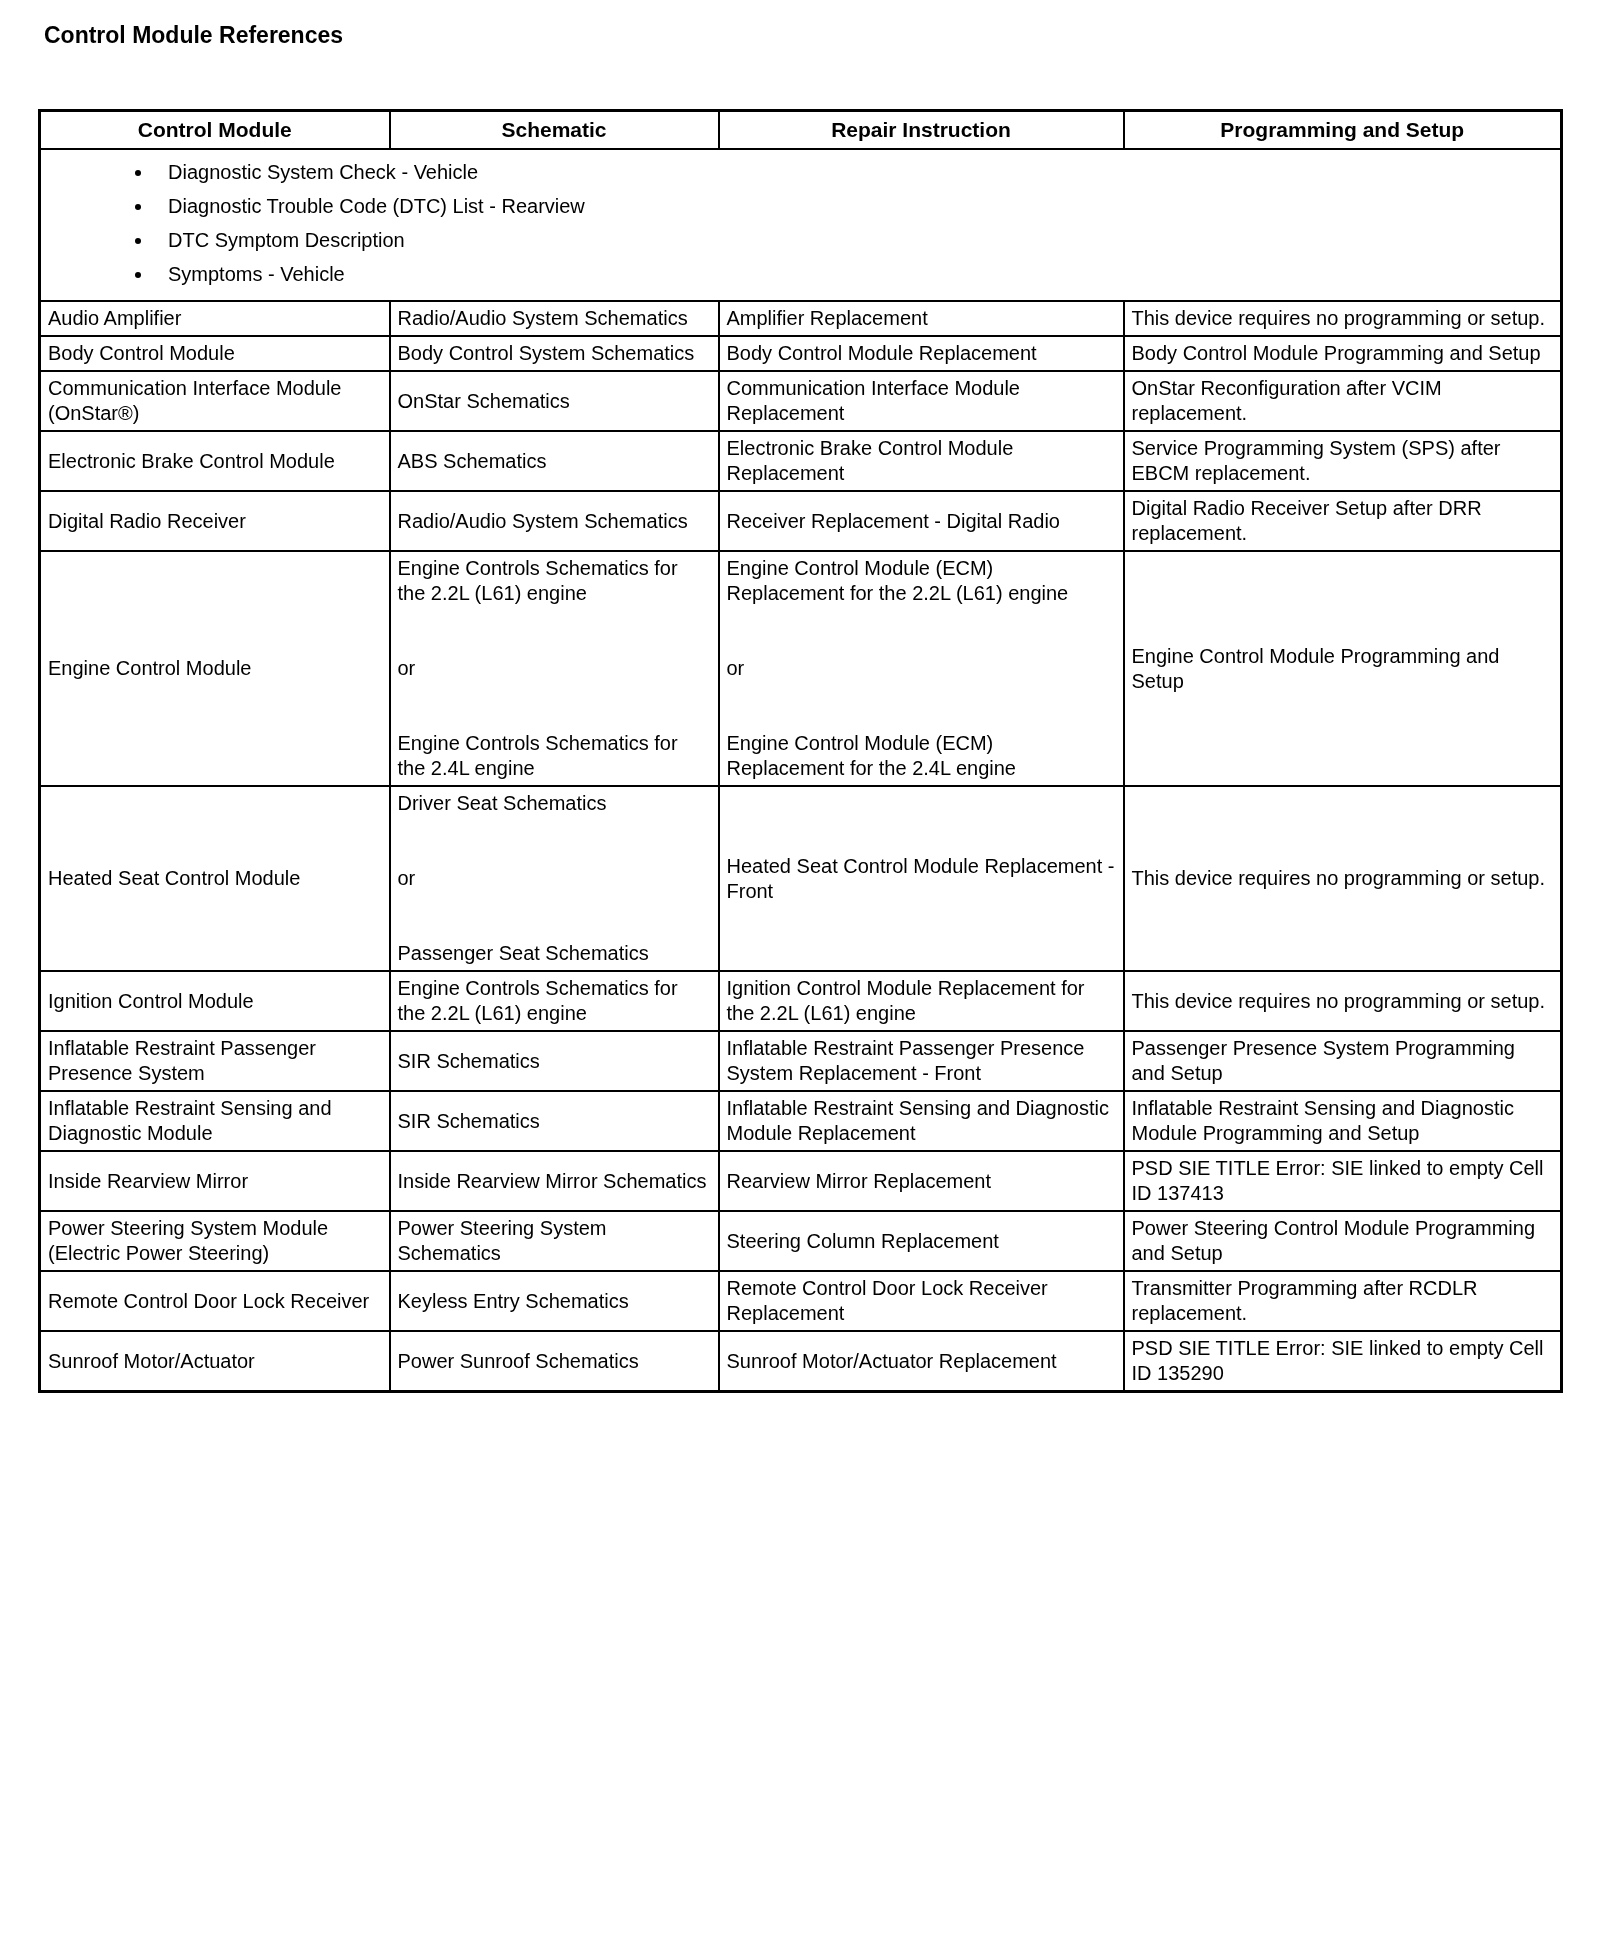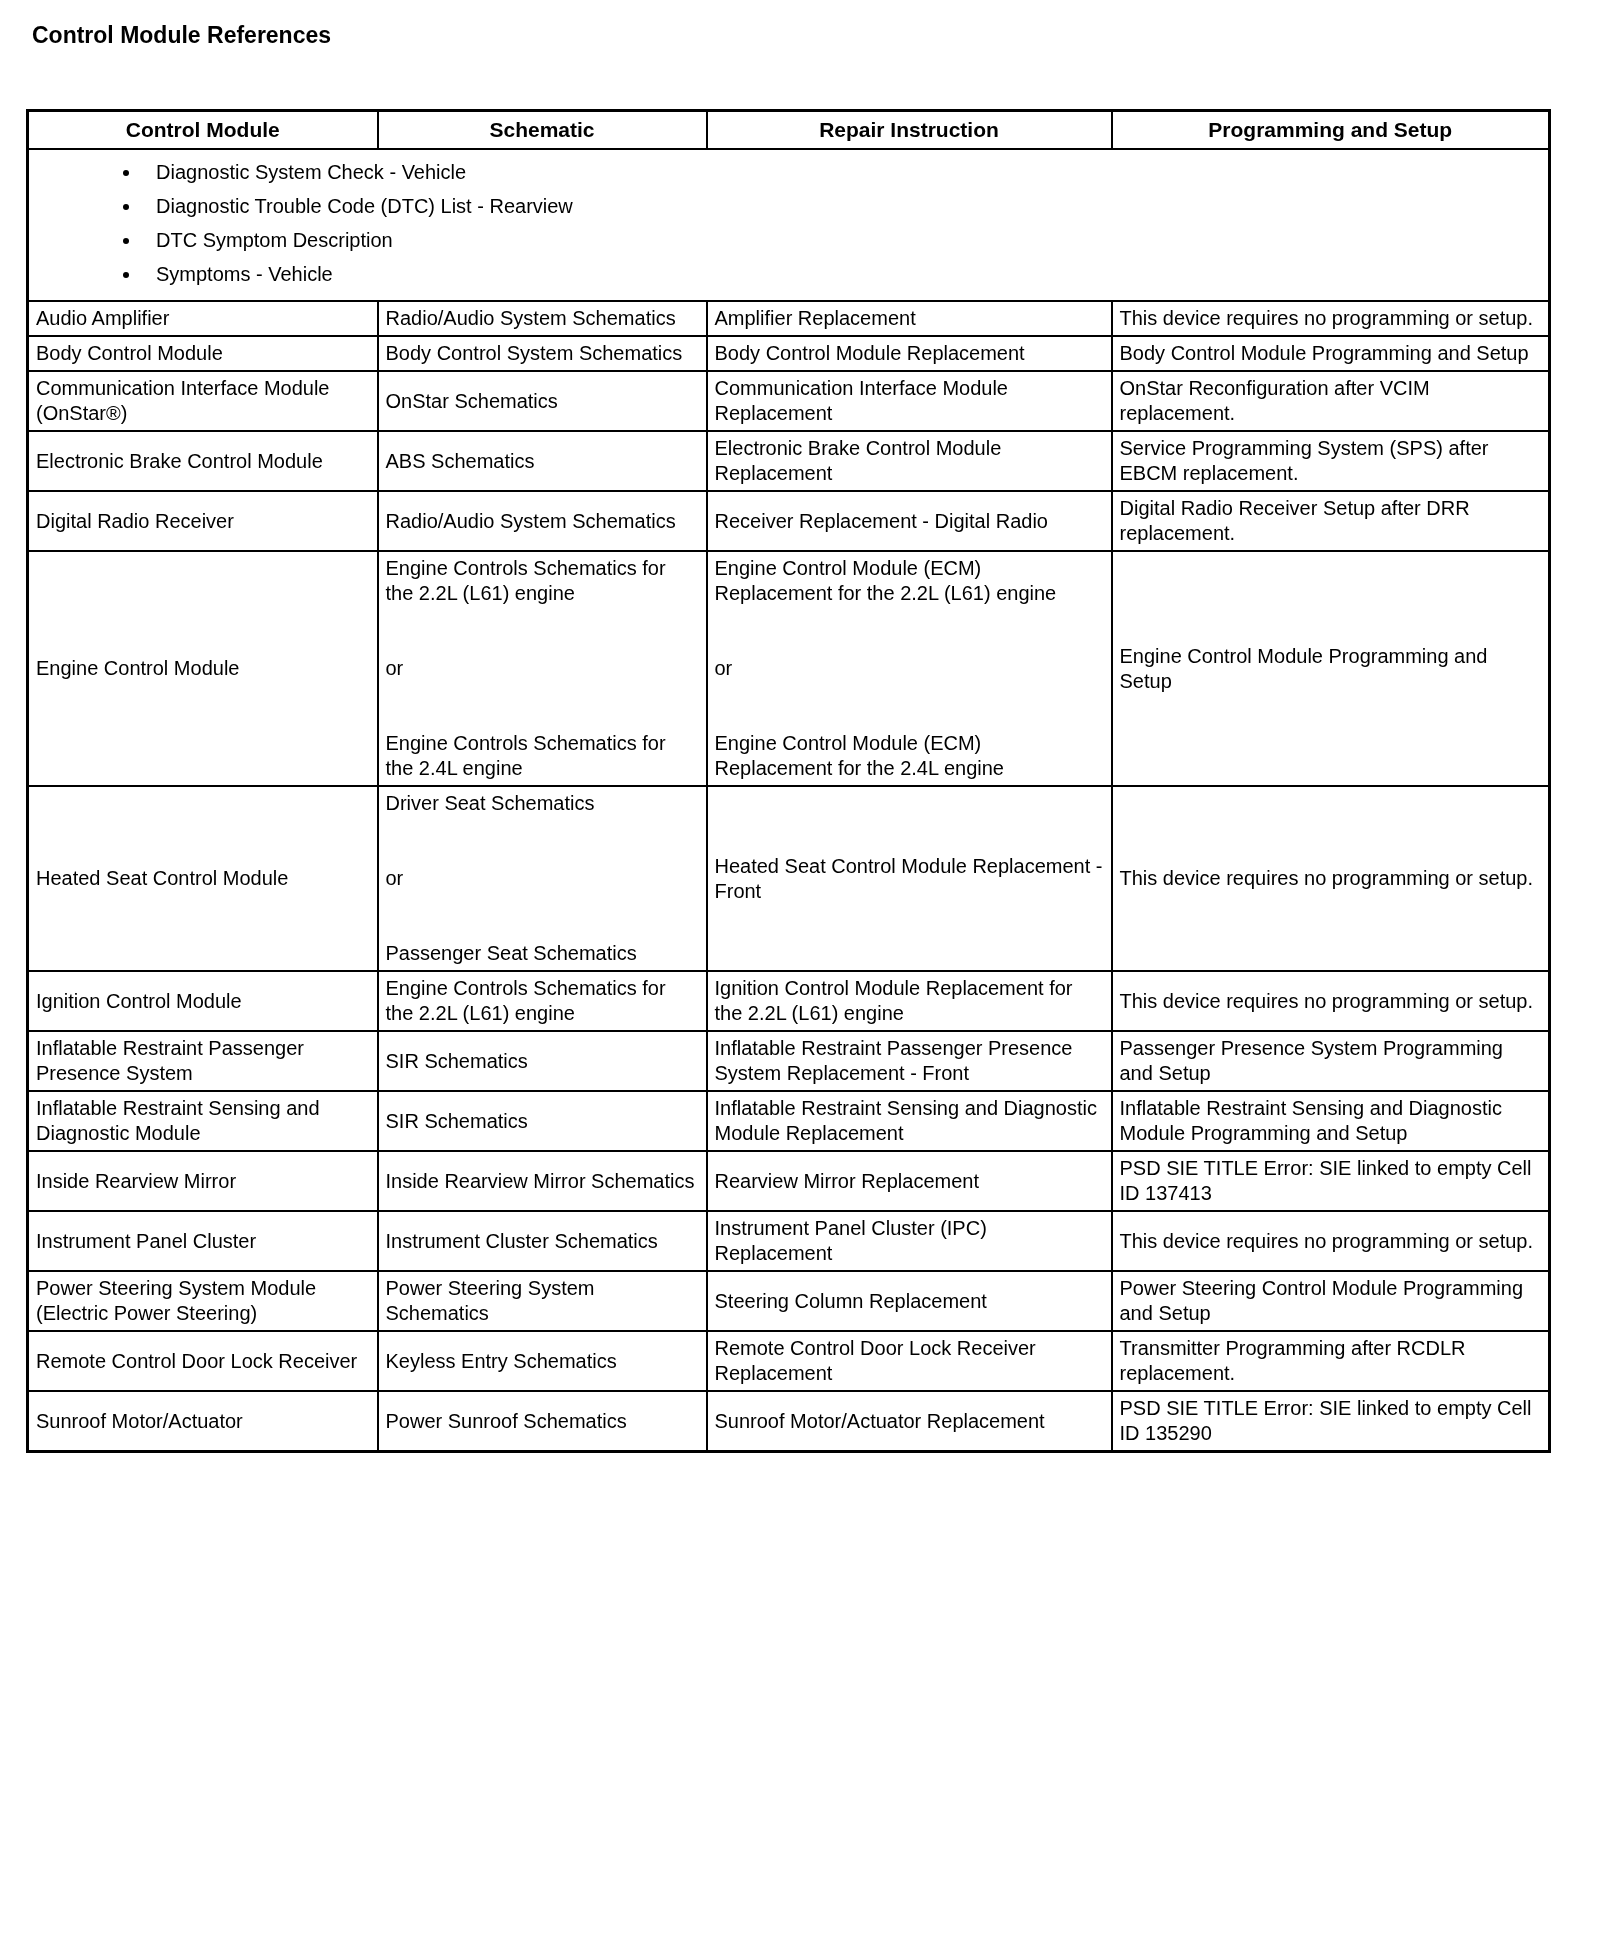--- a/index.html
+++ b/index.html
@@ -13,7 +13,7 @@
     width: 1600px;
     min-height: 1960px;
     box-sizing: border-box;
-    padding: 22px 26px;
+    padding: 22px 38px;
     background: #ffffff;
   }
   .page-title {

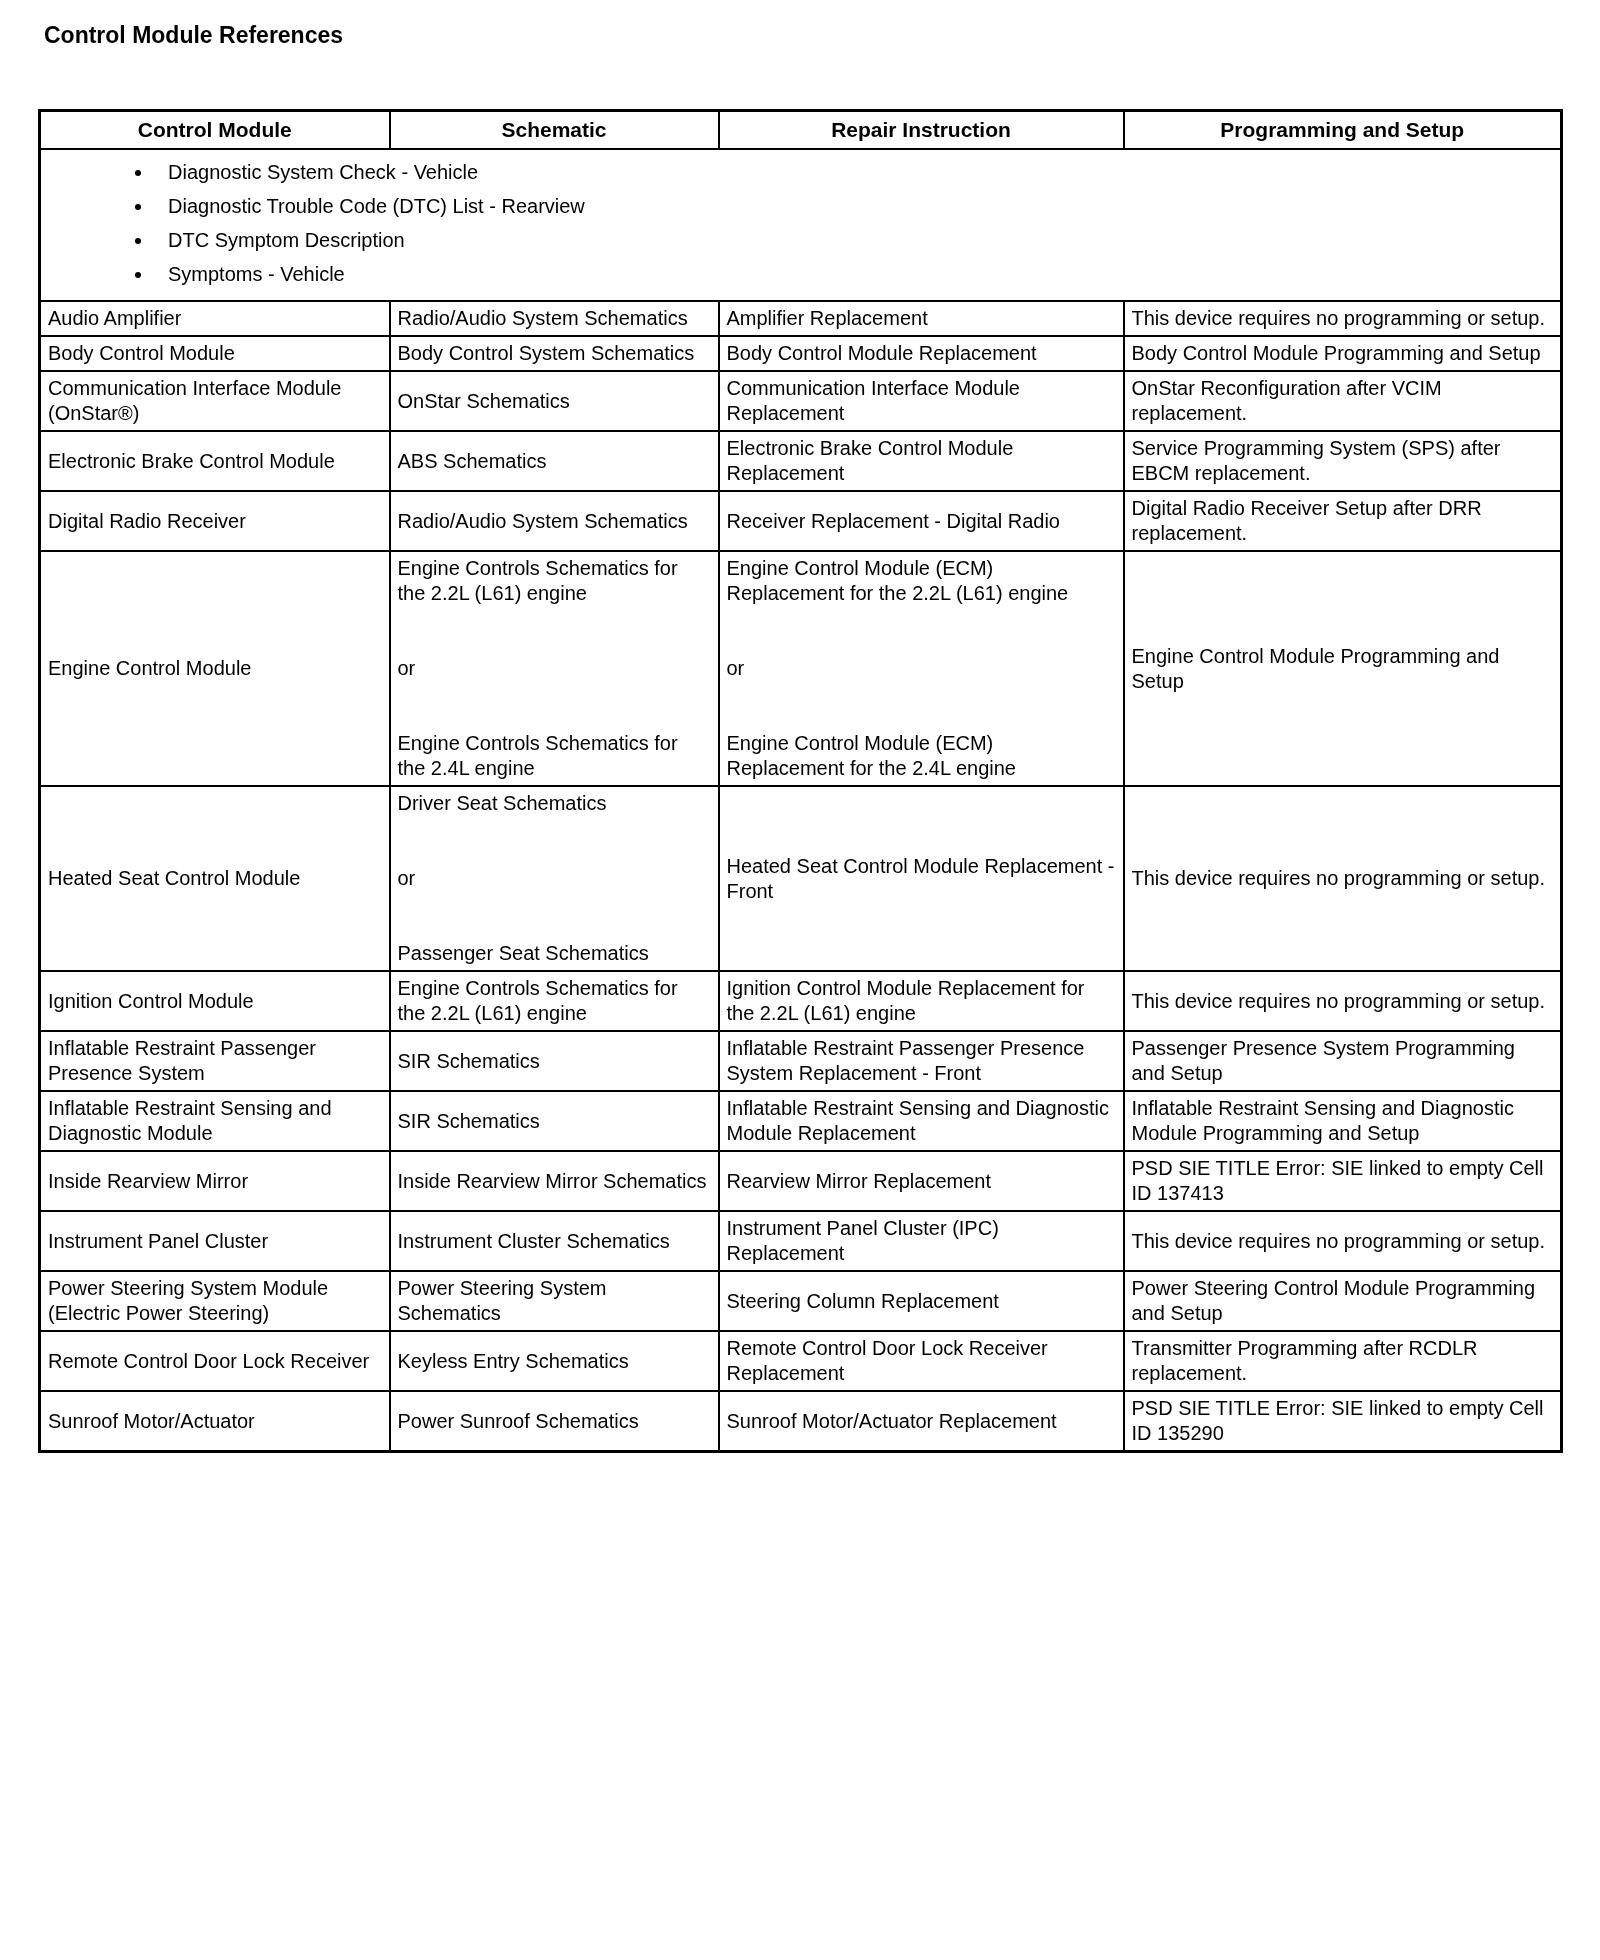--- a/index.html
+++ b/index.html
@@ -258,20 +258,6 @@
         </tr>
         <tr>
           <td>
-            <div class="para">Instrument Panel Cluster</div>
-          </td>
-          <td>
-            <div class="para">Instrument Cluster Schematics</div>
-          </td>
-          <td>
-            <div class="para">Instrument Panel Cluster (IPC) Replacement</div>
-          </td>
-          <td>
-            <div class="para">This device requires no programming or setup.</div>
-          </td>
-        </tr>
-        <tr>
-          <td>
             <div class="para">Power Steering System Module (Electric Power Steering)</div>
           </td>
           <td>

